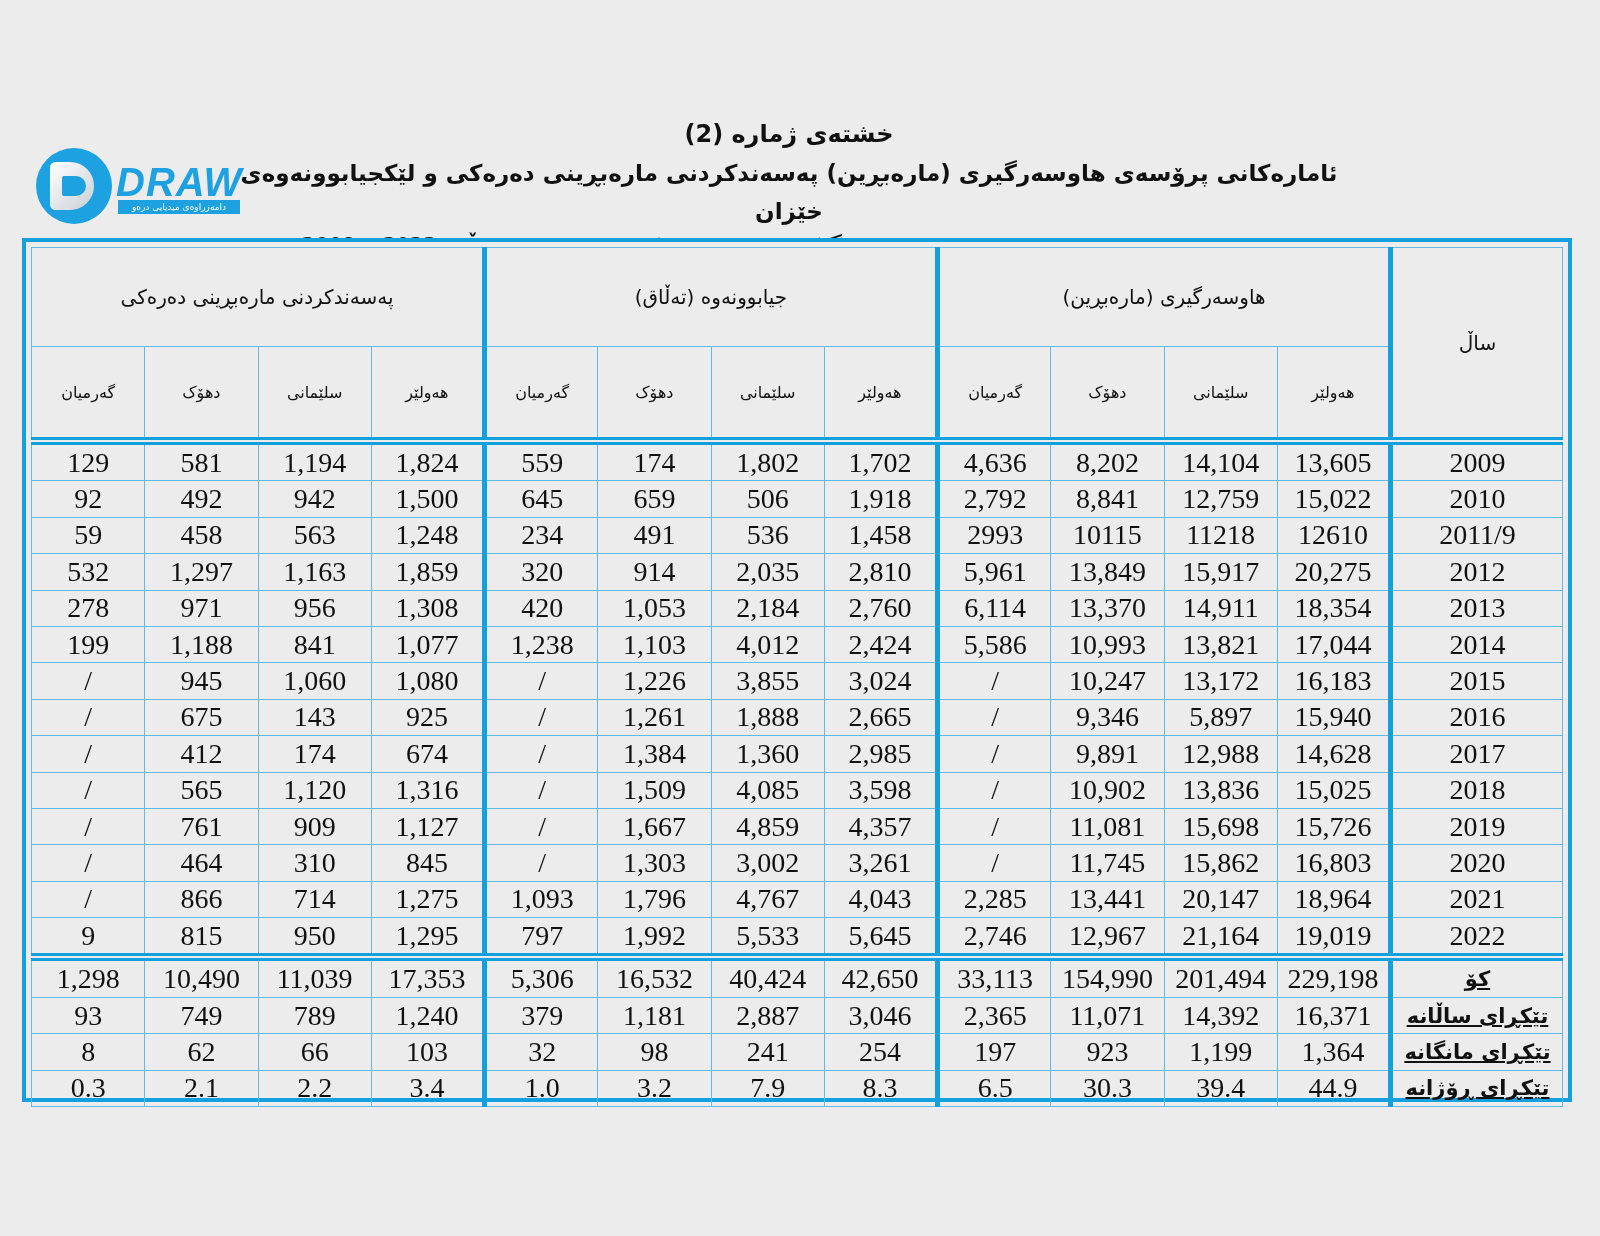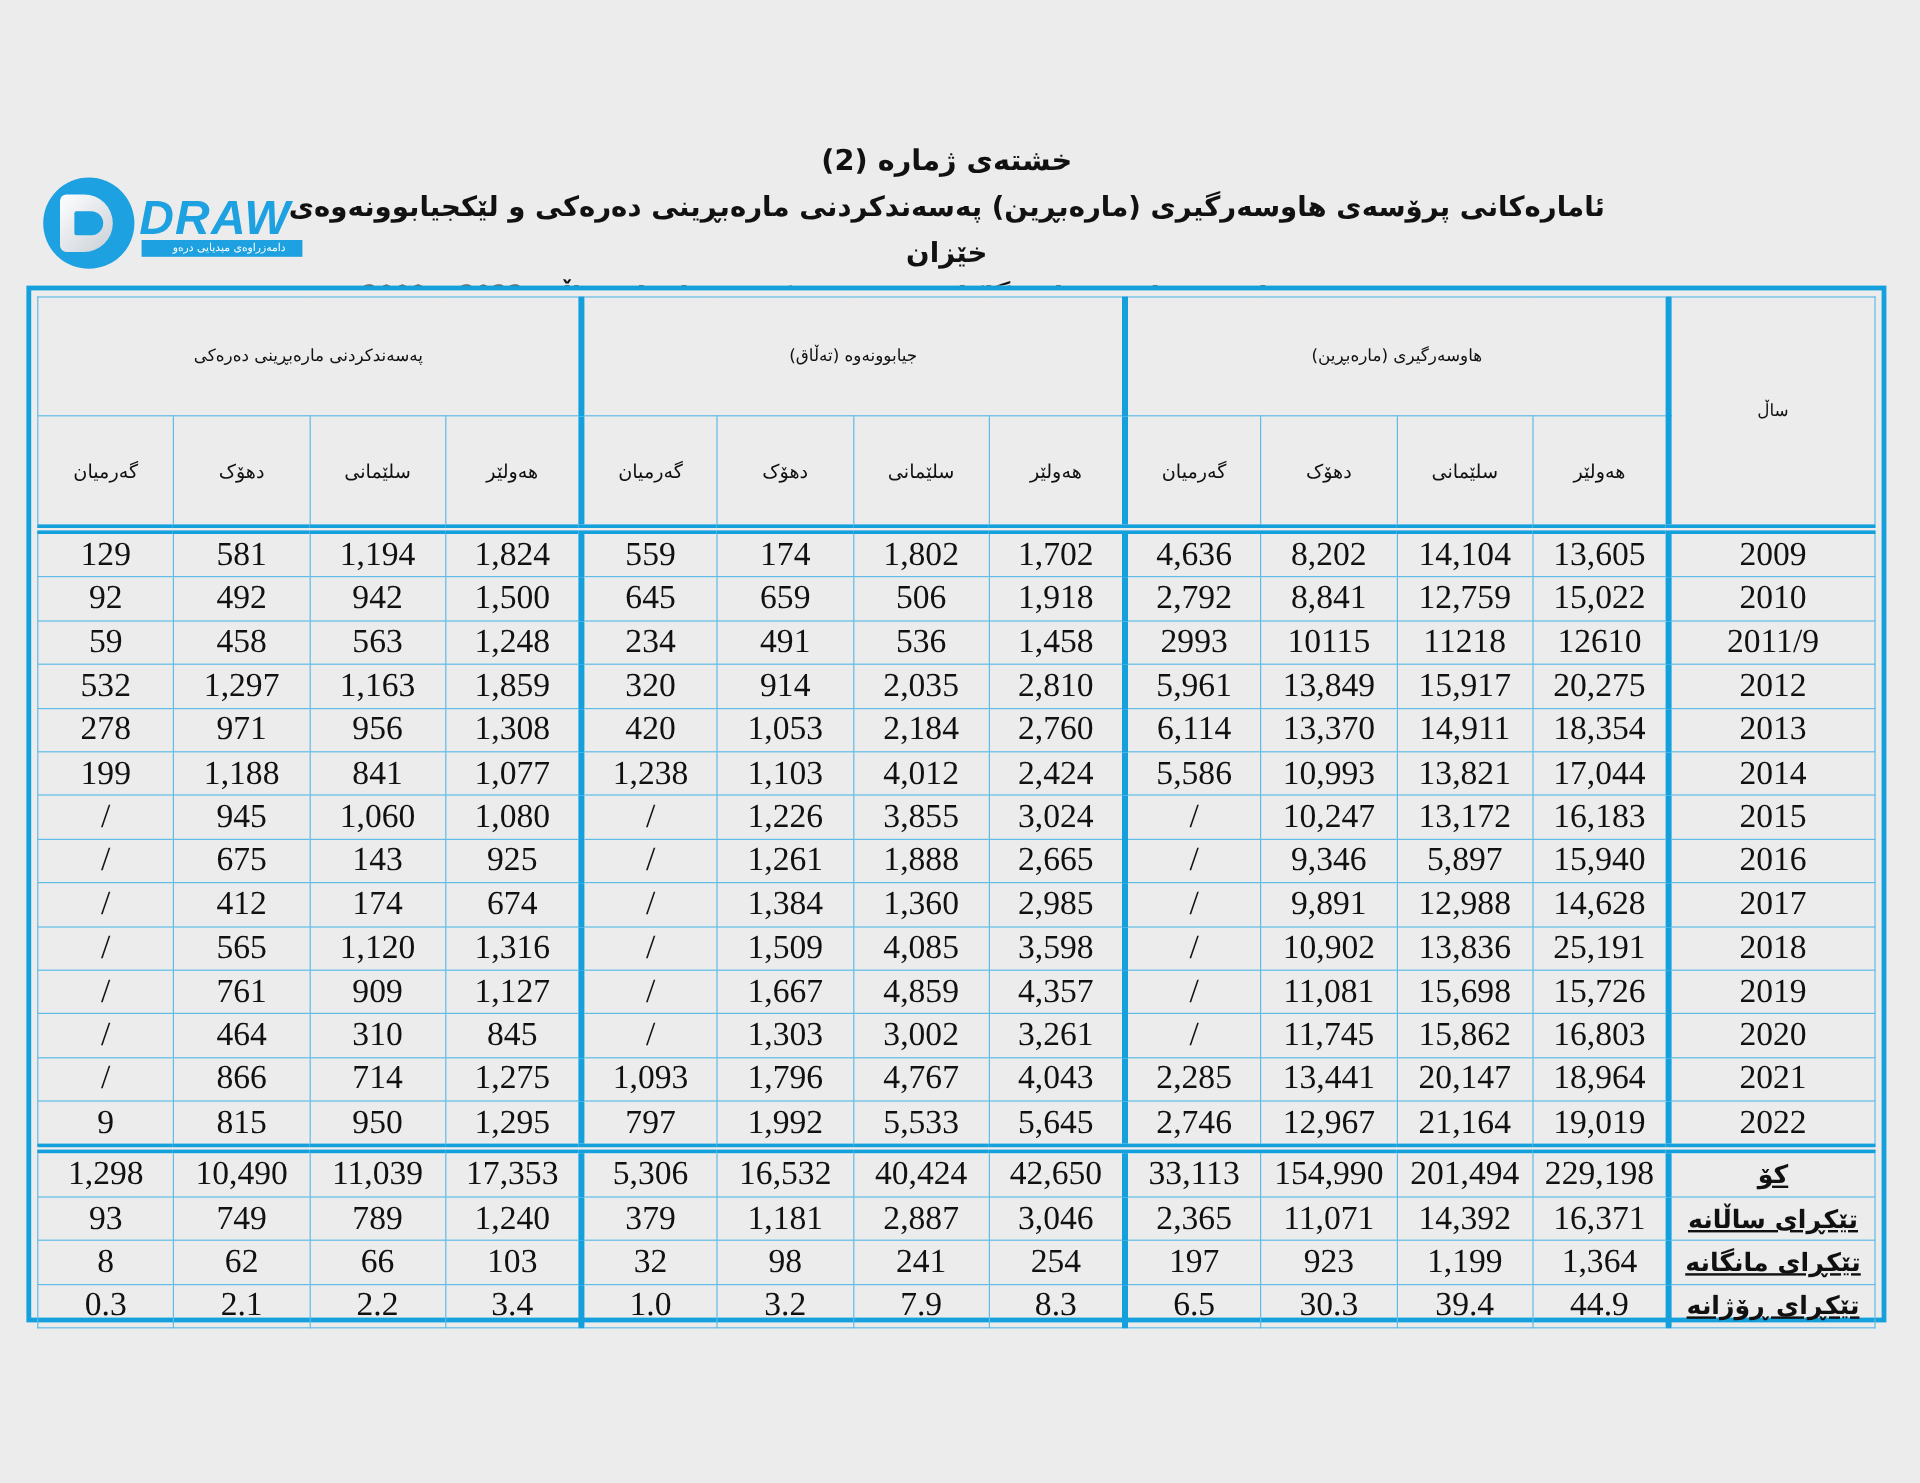--- a/index.html
+++ b/index.html
@@ -49,7 +49,7 @@
   .logo-sub {
     position: absolute; left: 82px; top: 52px; width: 122px; height: 14px;
     background: #1da1e0; color: #fff; font-size: 9px; line-height: 14px;
-    text-align: center; direction: rtl; padding-left: 12px;
+    text-align: center; direction: rtl;
   }
 
   .table-frame {

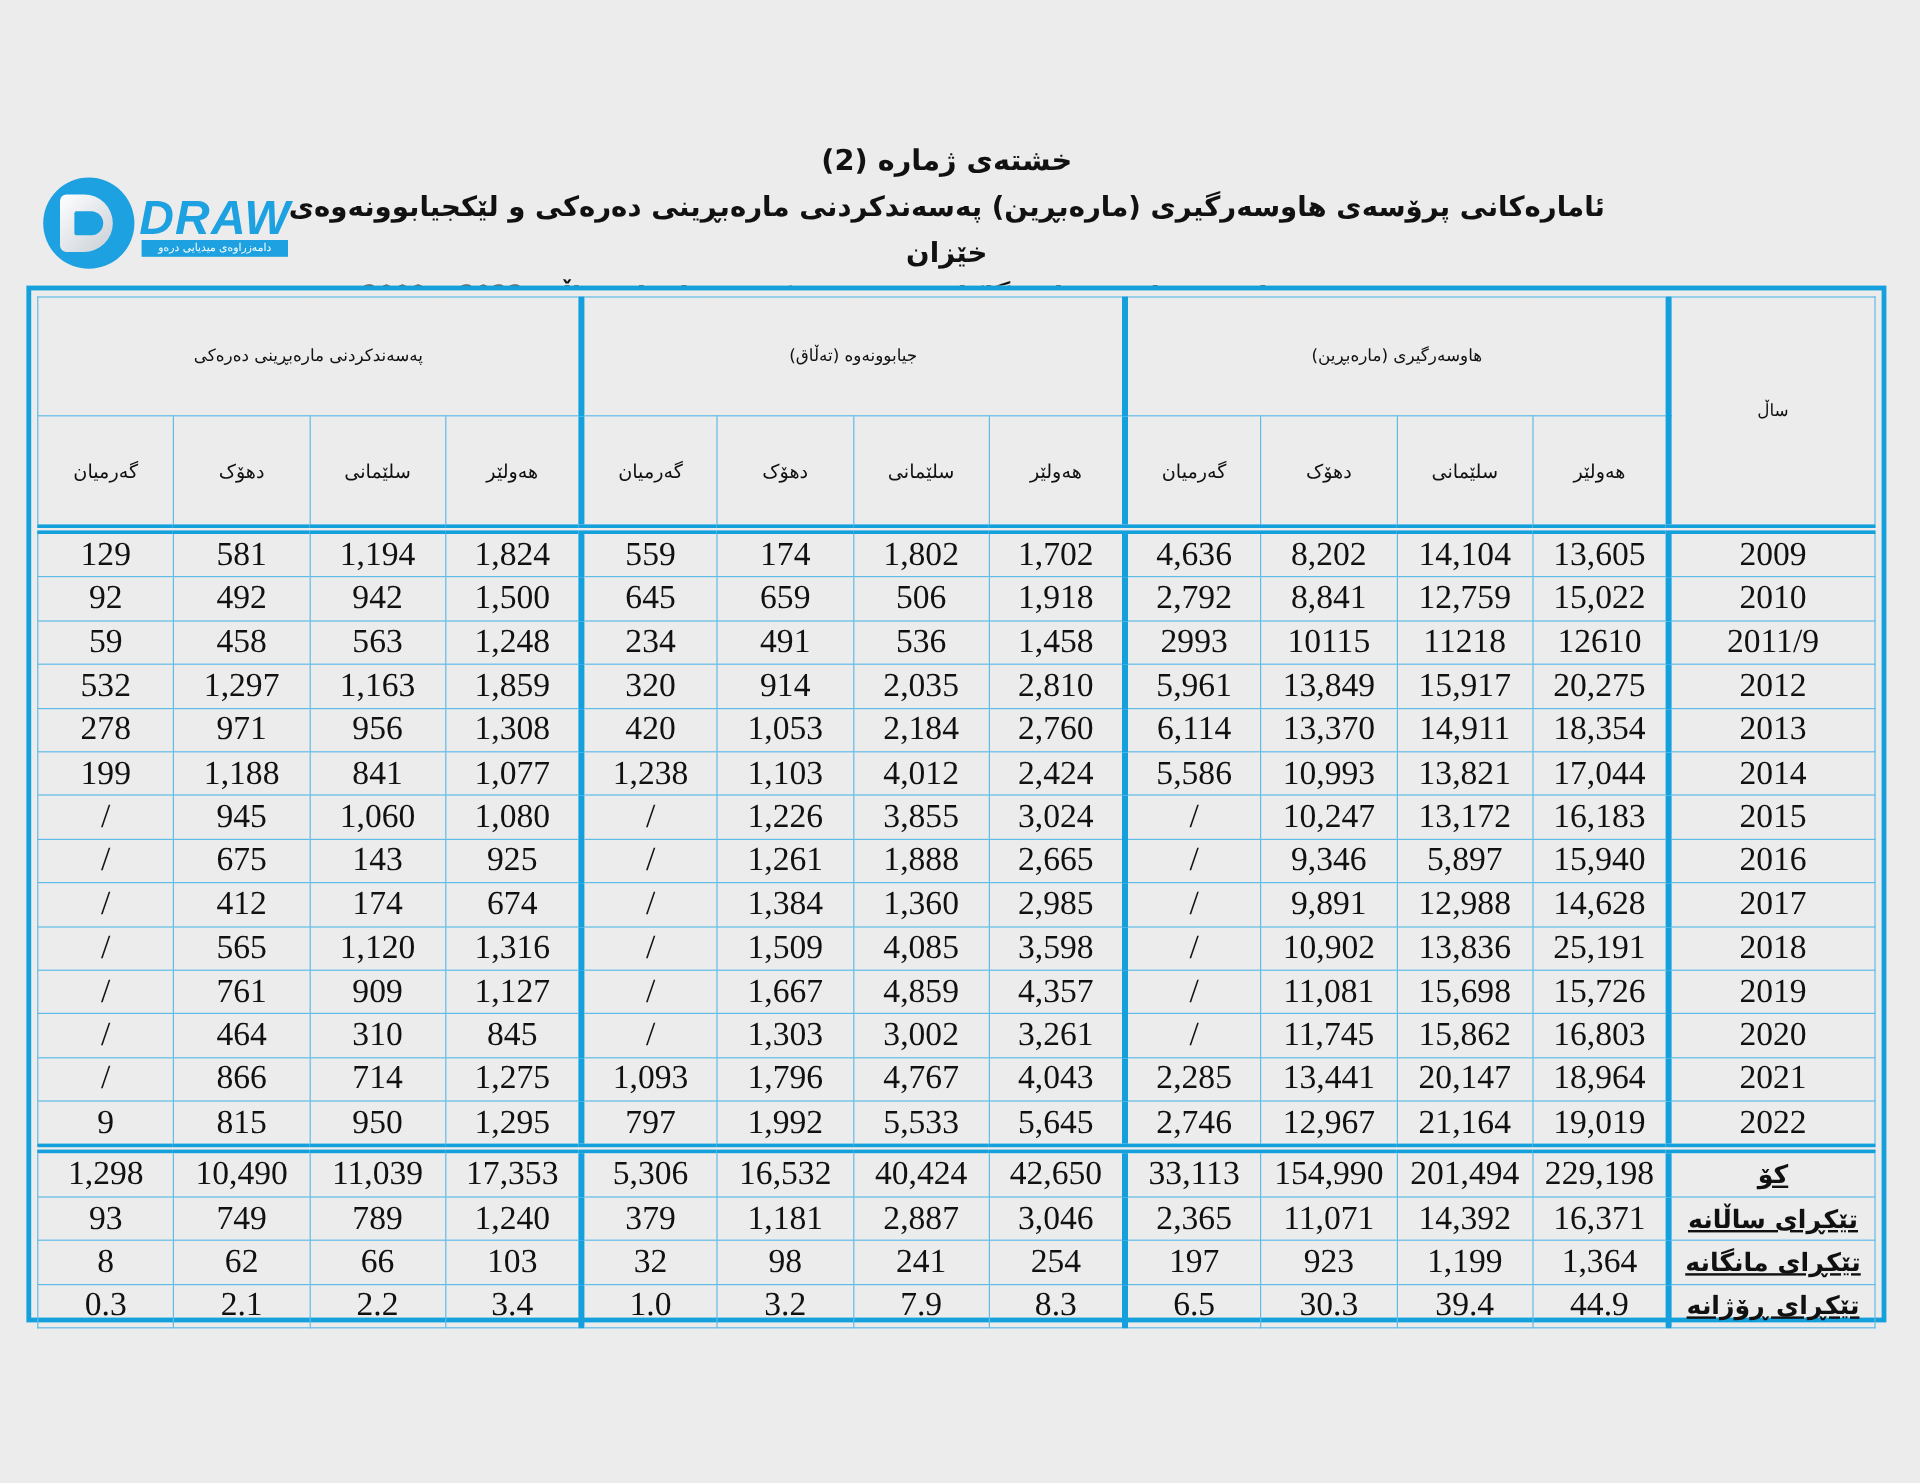--- a/index.html
+++ b/index.html
@@ -72,7 +72,7 @@
     padding: 0;
     font-weight: normal;
   }
-  .hdr-group th { height: 98px; font-size: 14px; font-weight: bold; }
+  .hdr-group th { height: 98px; font-size: 20px; font-weight: bold; }
   .hdr-sub th { height: 90px; font-size: 16px; font-weight: bold; }
   .hdr-year { font-size: 22px; font-weight: bold; }
   .data-row td {

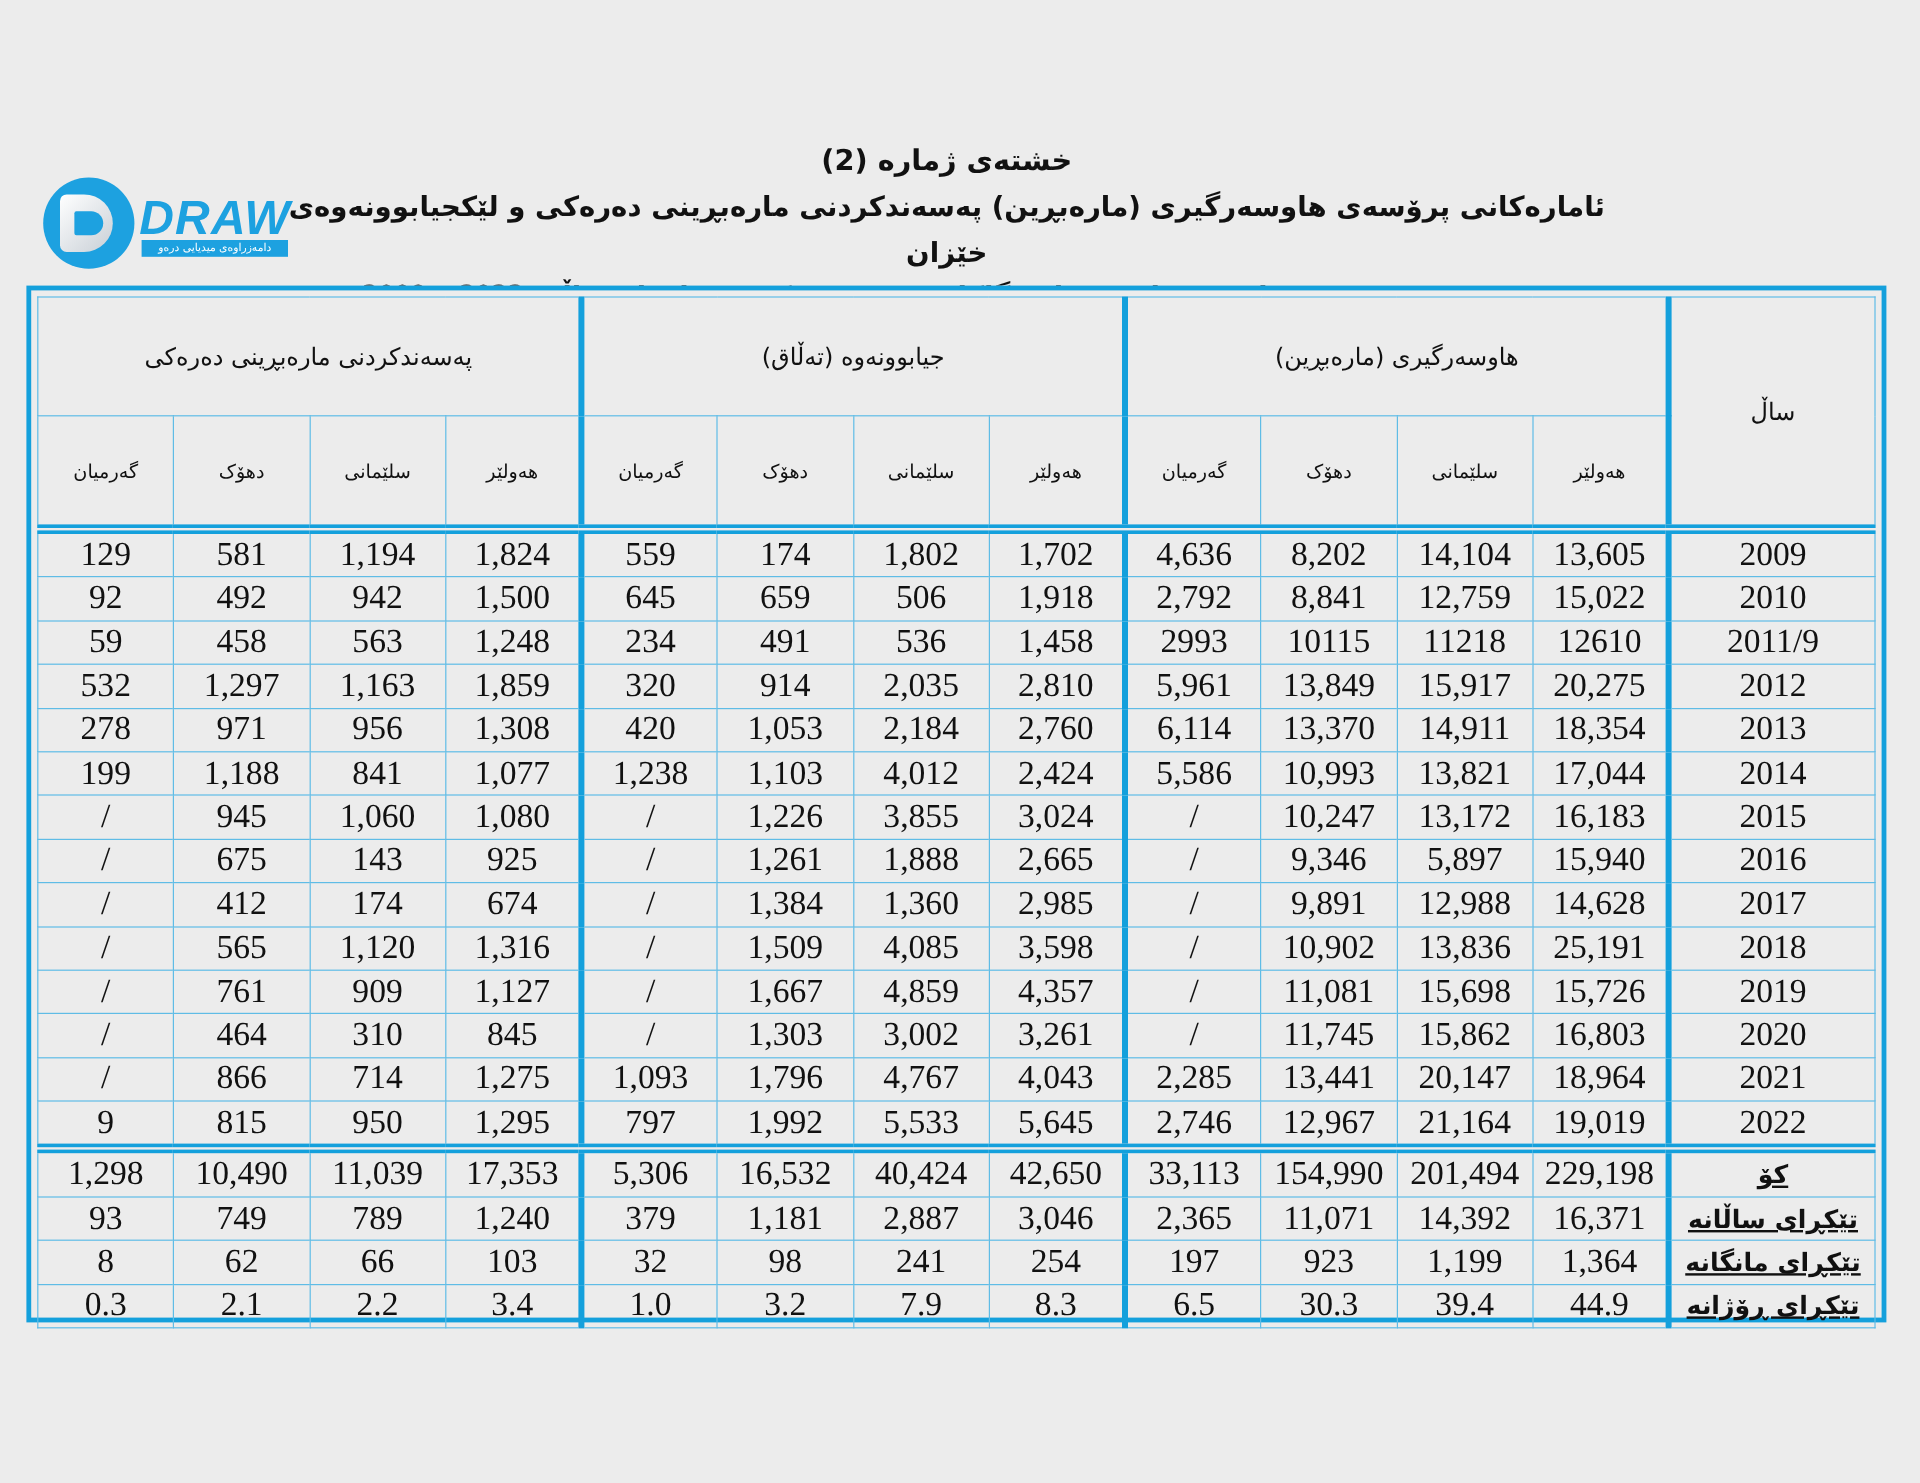--- a/index.html
+++ b/index.html
@@ -298,7 +298,7 @@
         </tr>
         <tr class="data-row">
           <td class="thick-l">2018</td>
-          <td>25,191</td>
+          <td>15,025</td>
           <td>13,836</td>
           <td>10,902</td>
           <td class="thick-l">/</td>

